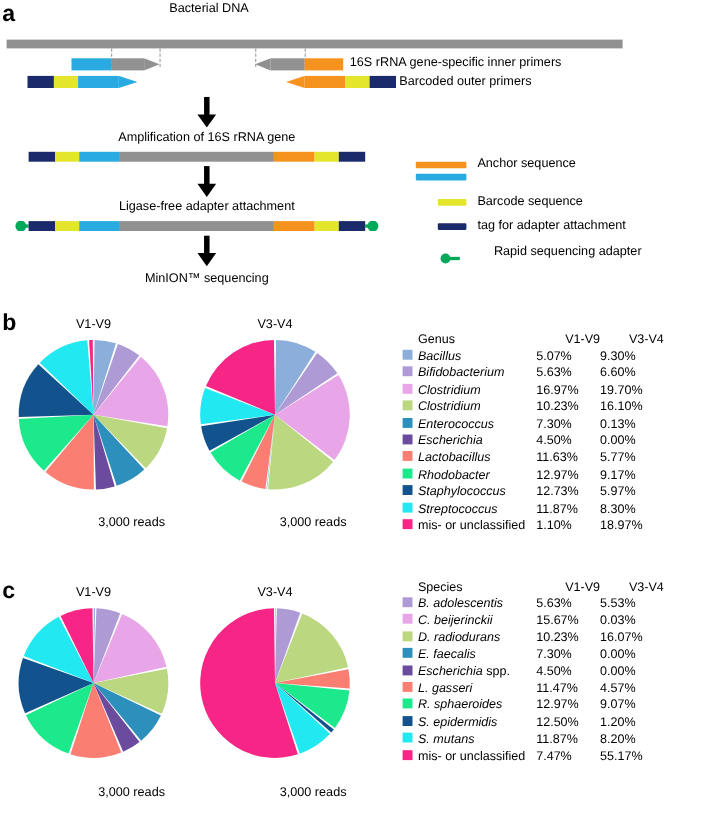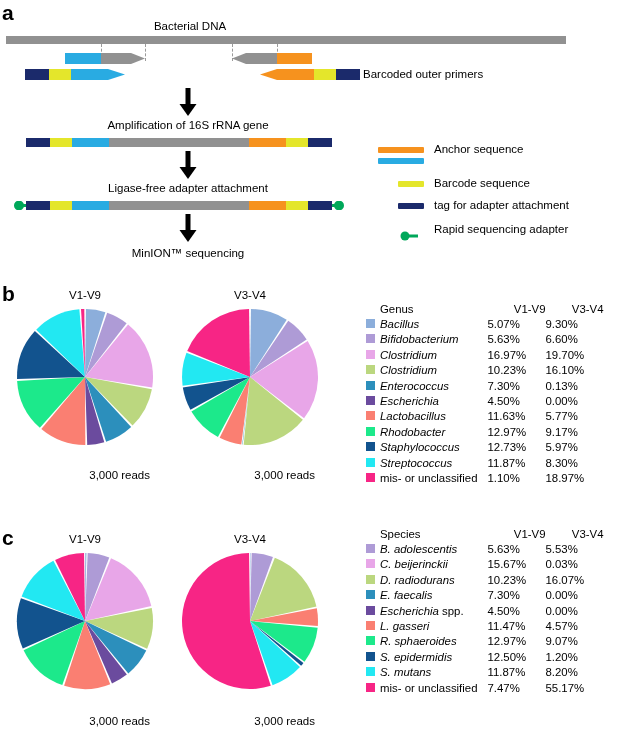--- a/index.html
+++ b/index.html
@@ -56,7 +56,7 @@
 
   <div class="abs panel-letter" style="left:2px;top:2px;">a</div>
 
-  <div class="abs a-title" style="left:40px;top:20px;width:300px;">Bacterial DNA</div>
+  <div class="abs a-title" style="left:40px;top:2px;width:300px;">Bacterial DNA</div>
 
   <div class="abs dna-bar" style="left:6px;top:36px;width:560px;height:8px;"></div>
 

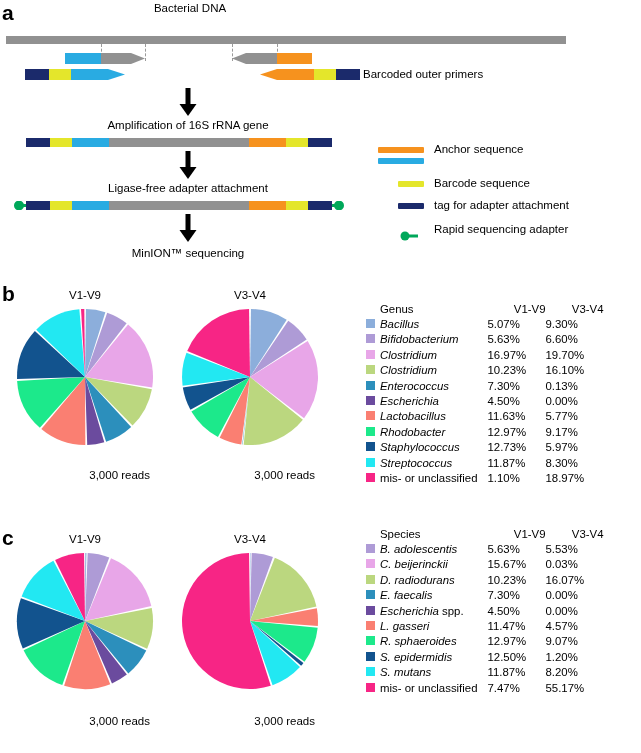--- a/index.html
+++ b/index.html
@@ -81,6 +81,7 @@
     </svg>
   </div>
 
+  <div class="abs tiny-note" style="left:318px;top:51px;">16S rRNA gene-specific inner primers</div>
 
   <div class="abs" style="left:25px;top:69px;width:100px;height:11px;">
     <div class="seg c-navy" style="left:0;width:24px;"></div>

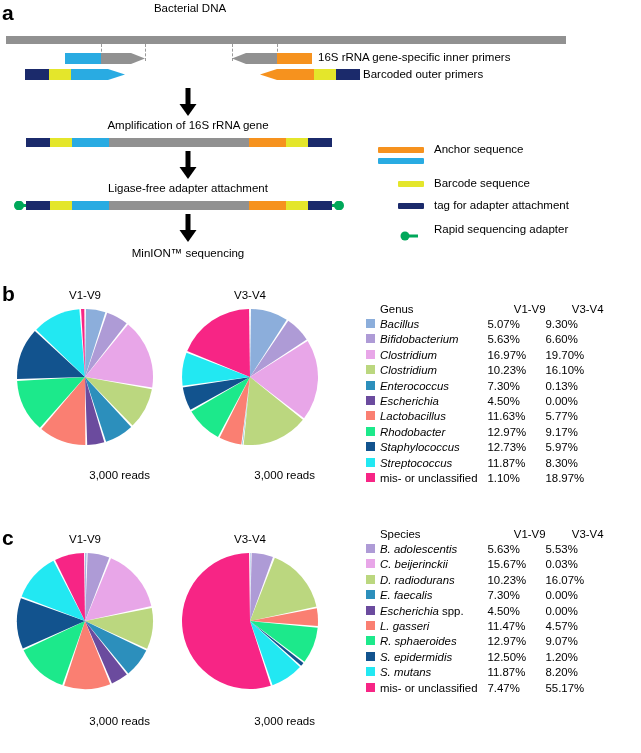--- a/index.html
+++ b/index.html
@@ -175,7 +175,7 @@
             <circle cx="7" cy="5" r="4.5" fill="#00A85A"></circle>
             <rect x="11" y="3.5" width="9" height="3" fill="#00A85A"></rect>
           </svg></span>
-        <span class="abs legend-a-label" style="left: 56px; top: -2px; white-space: nowrap;">Rapid sequencing adapter</span>
+        <span class="abs legend-a-label" style="left: 71px; top: -2px; white-space: nowrap;">Rapid sequencing adapter</span>
       </div>
     </div>
 </div>

